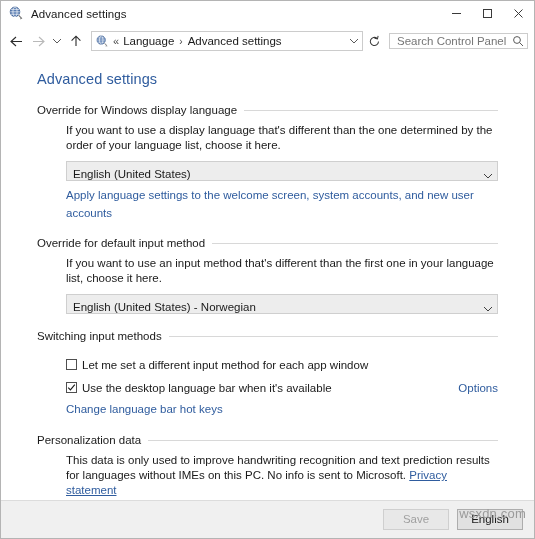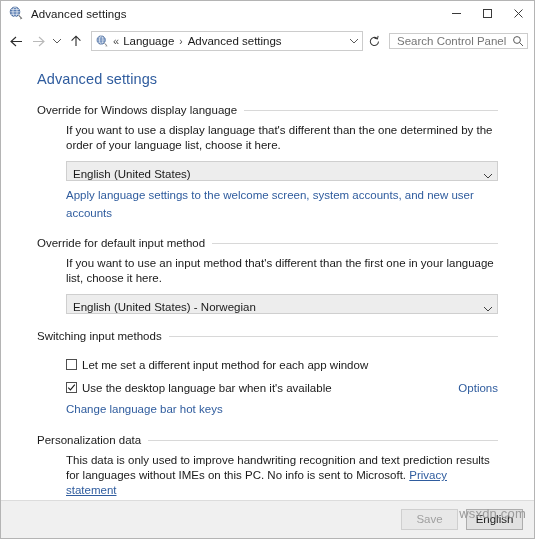--- a/index.html
+++ b/index.html
@@ -290,7 +290,7 @@
     box-sizing: border-box;
   }
   .btn {
-    width: 57px;
+    width: 66px;
     height: 21px;
     font-family: "Liberation Sans", sans-serif;
     font-size: 11.5px;

